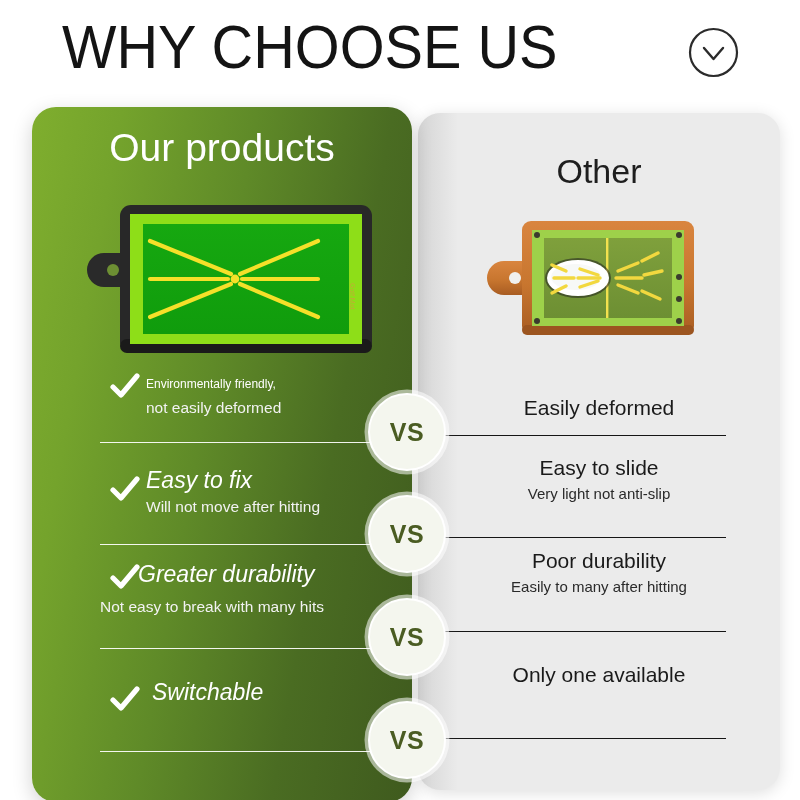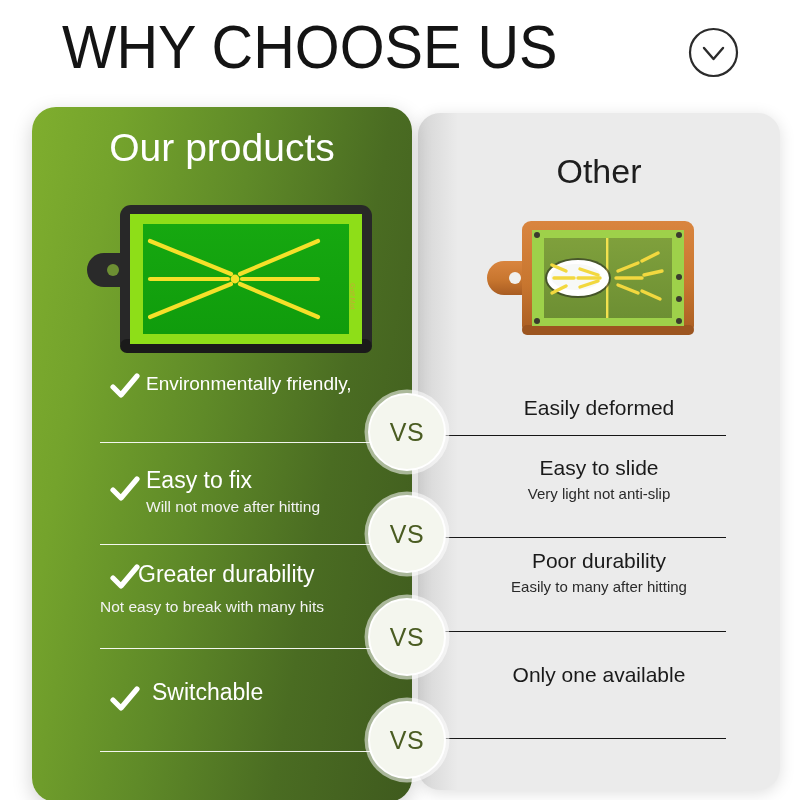--- a/index.html
+++ b/index.html
@@ -141,7 +141,7 @@
     width: 258px;
   }
   .our-title {
-    font-size: 19px;
+    font-size: 12px;
     line-height: 24px;
     color: #ffffff;
     white-space: nowrap;

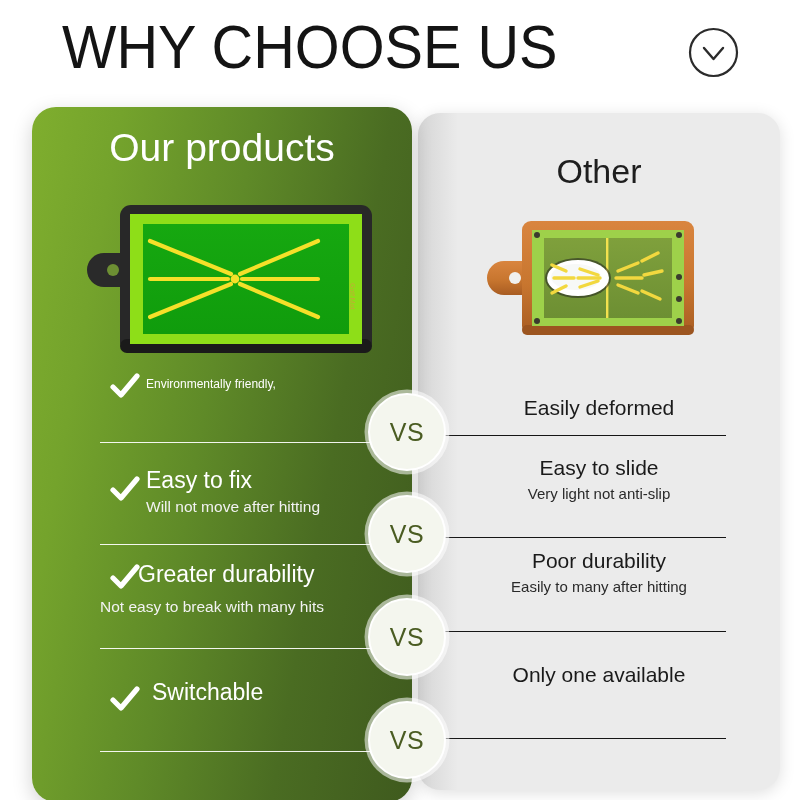--- a/index.html
+++ b/index.html
@@ -358,6 +358,7 @@
       </div>
       <div class="our-texts">
         <div class="our-title">Environmentally friendly,</div>
+        <div class="our-sub">not easily deformed</div>
       </div>
     </div>
     <div class="our-divider" style="top:335px"></div>

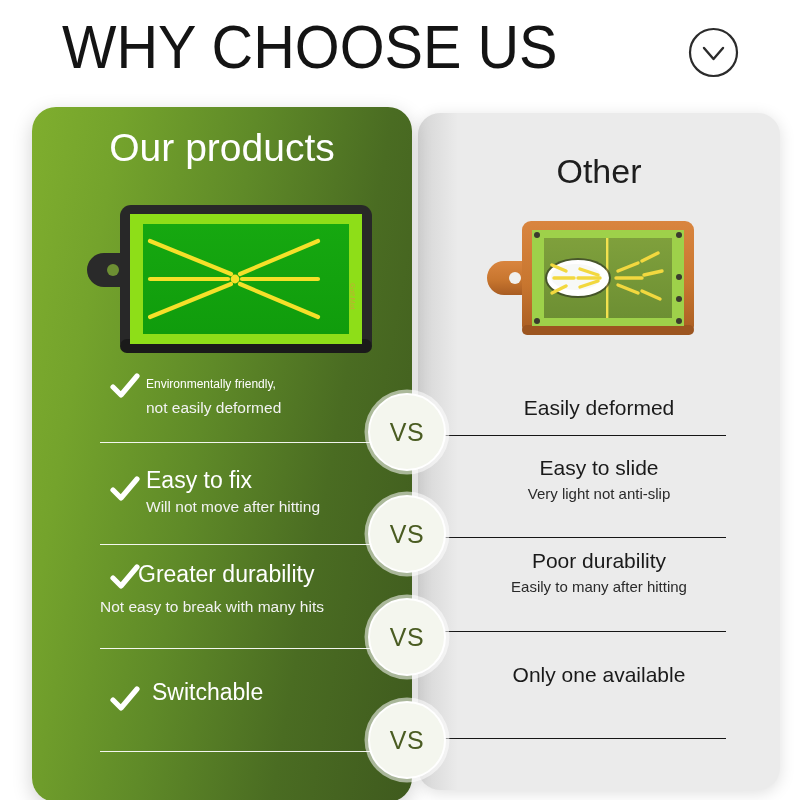--- a/index.html
+++ b/index.html
@@ -206,7 +206,7 @@
   }
   .vs-badge span {
     font-size: 25px;
-    font-weight: normal;
+    font-weight: bold;
     color: #4a5c22;
     letter-spacing: 0.5px;
     line-height: 25px;

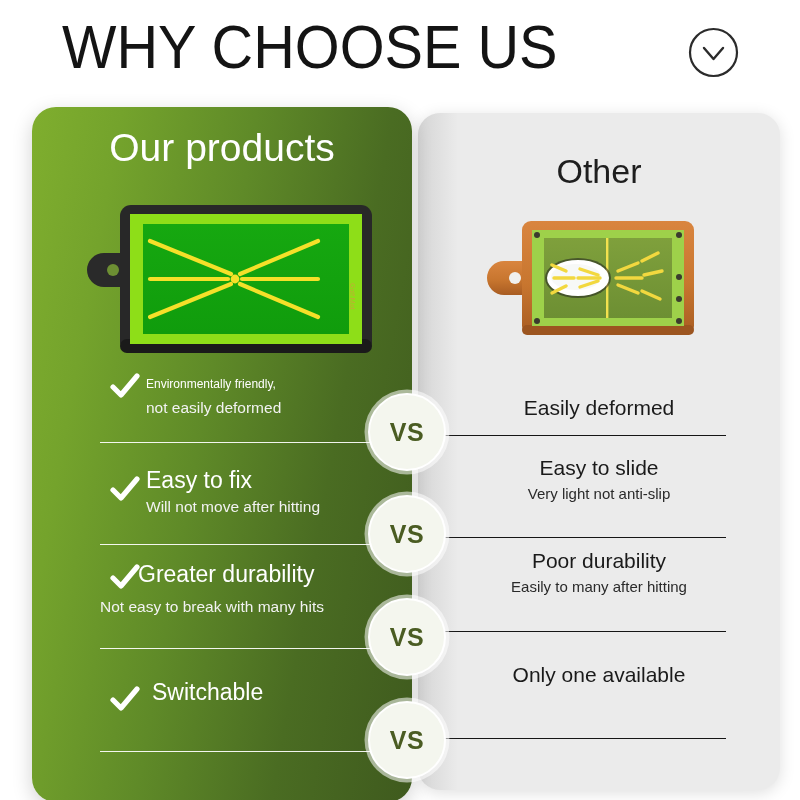--- a/index.html
+++ b/index.html
@@ -149,6 +149,7 @@
   .our-title.big {
     font-size: 23px;
     line-height: 30px;
+    font-style: italic;
   }
   .our-sub {
     font-size: 15.5px;

